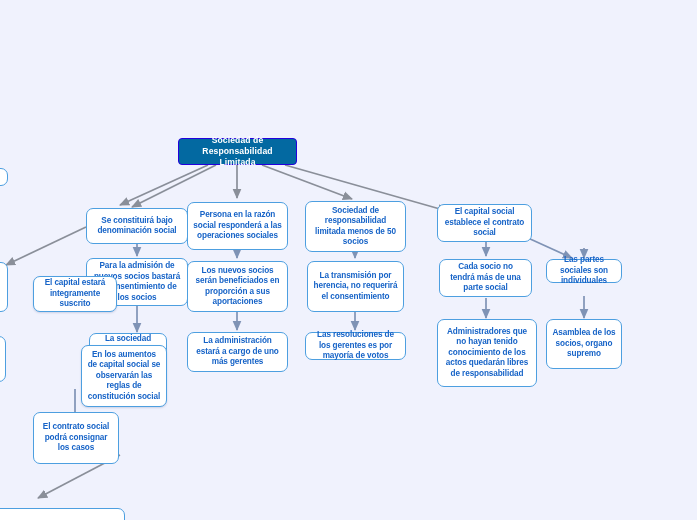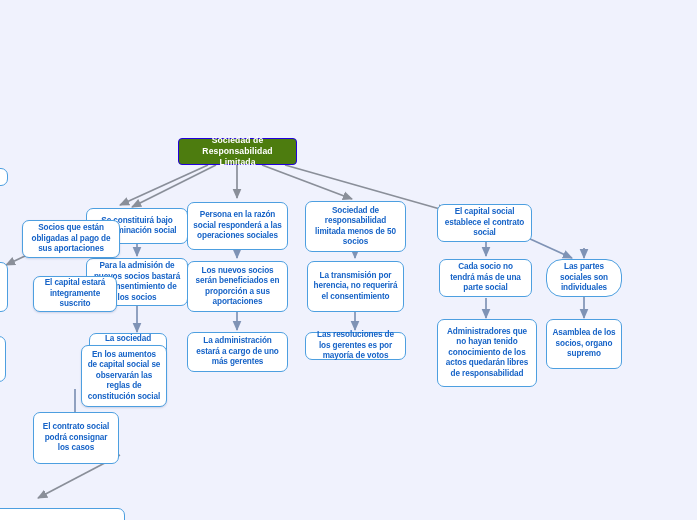--- a/index.html
+++ b/index.html
@@ -47,7 +47,7 @@
     letter-spacing: -0.1px;
   }
   .node.root {
-    background: #4d7c0f;
+    background: #0369a1;
     border: 1.6px solid #2200dd;
     border-radius: 4px;
     color: #ffffff;

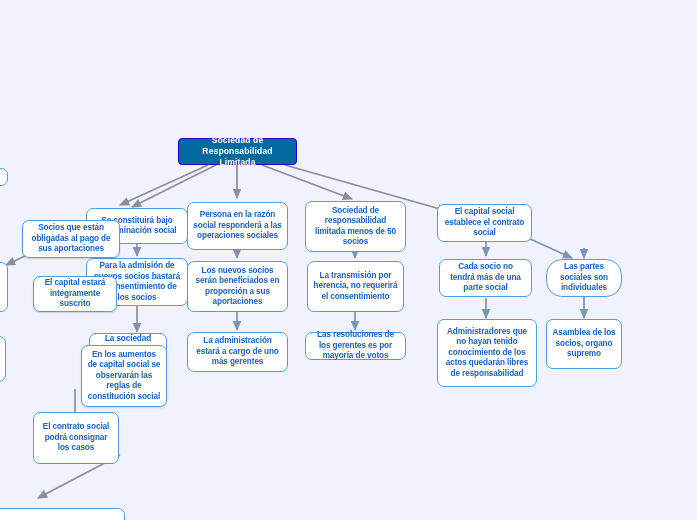--- a/index.html
+++ b/index.html
@@ -137,9 +137,6 @@
     <span class="txt">Se constituirá bajo denominación social</span>
   </div>
 
-  <div class="node floating" style="left:22px; top:220px; width:98px; height:38px;">
-    <span class="txt">Socios que están obligadas al pago de sus aportaciones</span>
-  </div>
 
   <div class="node" style="left:86px; top:258px; width:102px; height:48px;">
     <span class="txt">Para la admisión de nuevos socios bastará el consentimiento de los socios</span>

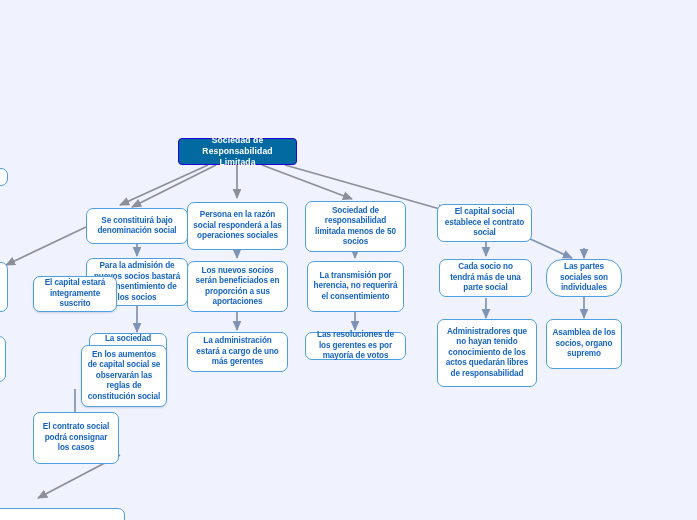--- a/index.html
+++ b/index.html
@@ -194,7 +194,7 @@
     <span class="txt">Cada socio no tendrá más de una parte social</span>
   </div>
 
-  <div class="node" style="left:546px; top:259px; width:76px; height:38px;border-radius:16px;">
+  <div class="node" style="left:546px; top:259px; width:76px; height:24px;">
     <span class="txt">Las partes sociales son individuales</span>
   </div>
 

